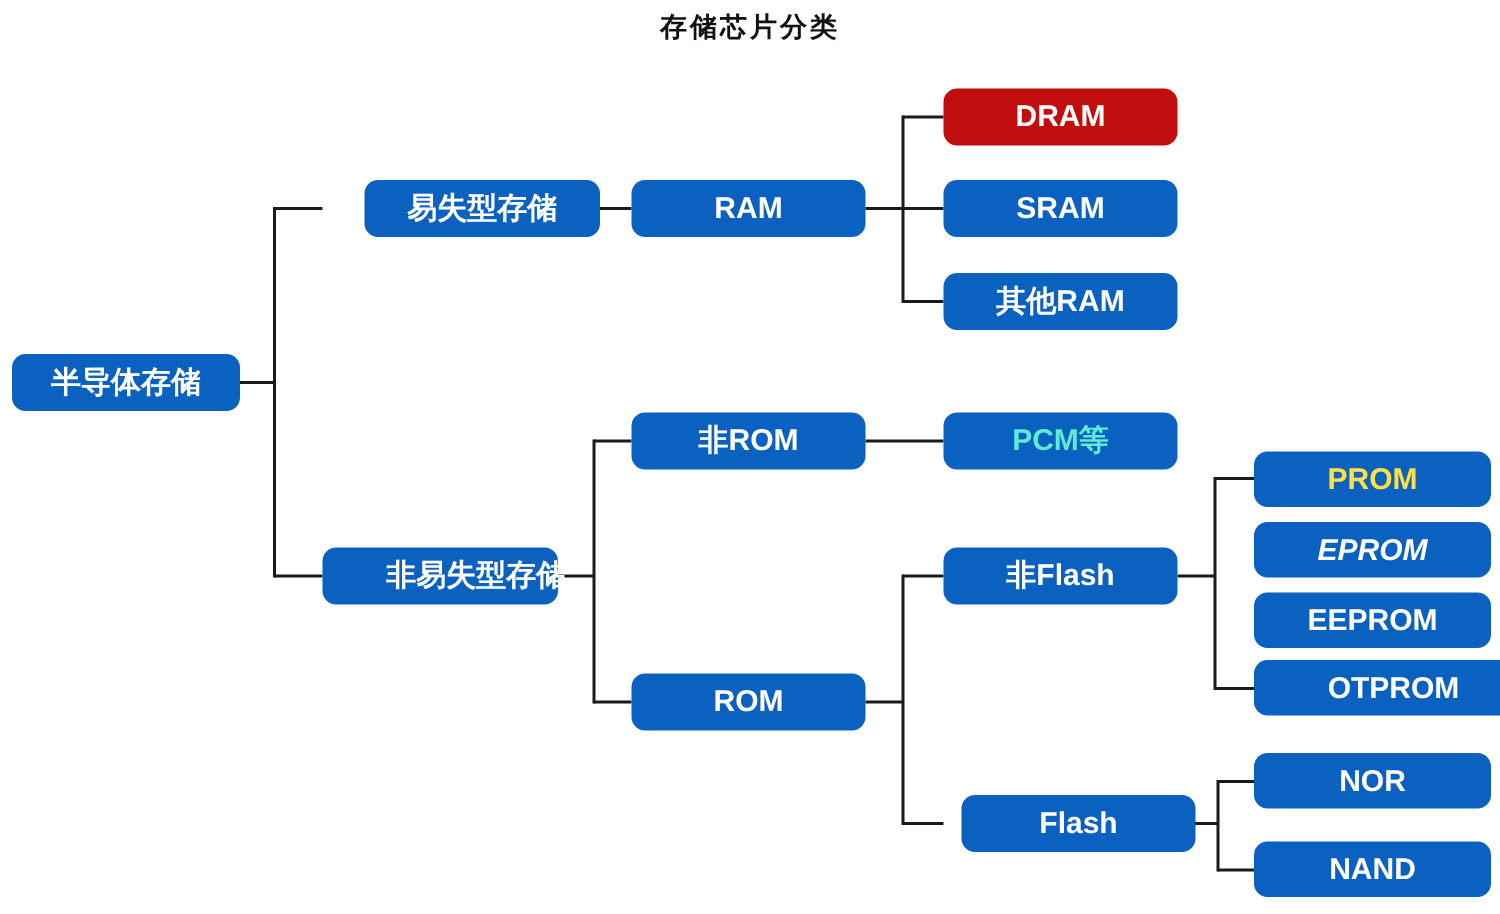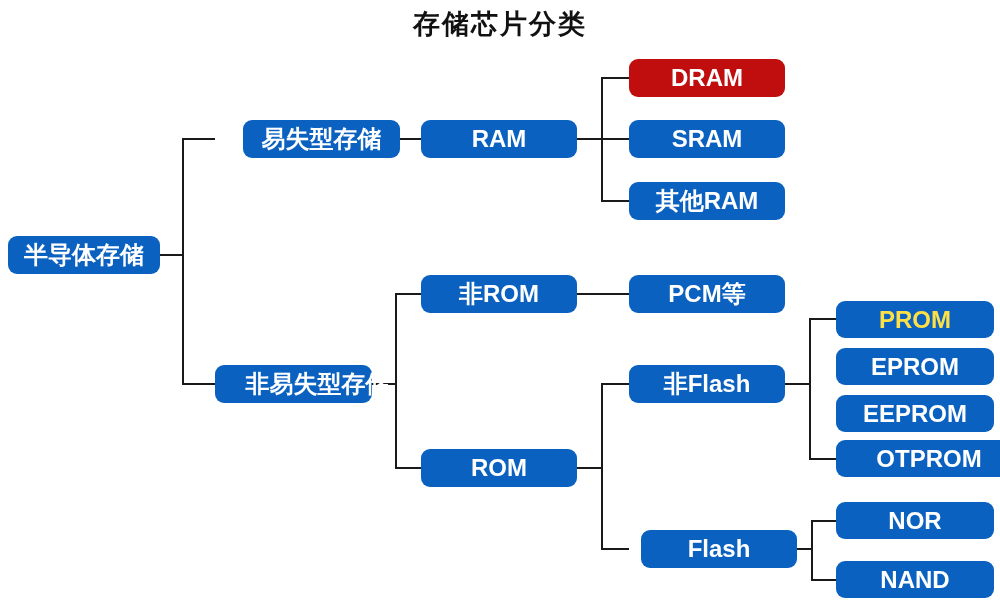--- a/index.html
+++ b/index.html
@@ -23,7 +23,7 @@
     text-align: center;
     font-family: "DejaVu Serif", "Liberation Serif", serif;
     font-weight: 700;
-    font-size: 27px;
+    font-size: 18px;
     letter-spacing: 2px;
     color: #111111;
   }

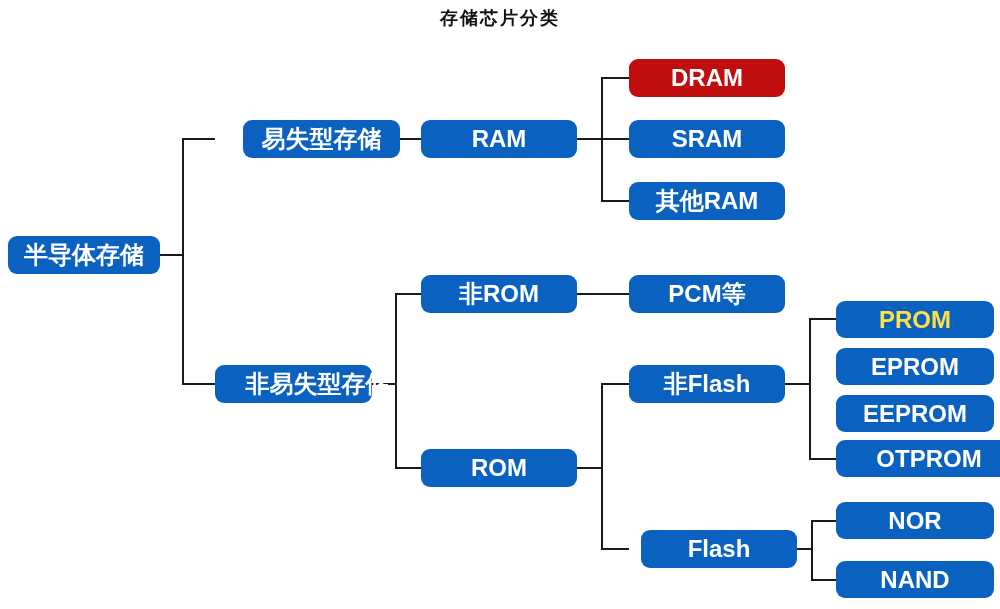--- a/index.html
+++ b/index.html
@@ -33,7 +33,7 @@
     border-radius: 9px;
     color: #ffffff;
     font-weight: 700;
-    font-size: 24px;
+    font-size: 20px;
     display: flex;
     align-items: center;
     justify-content: center;

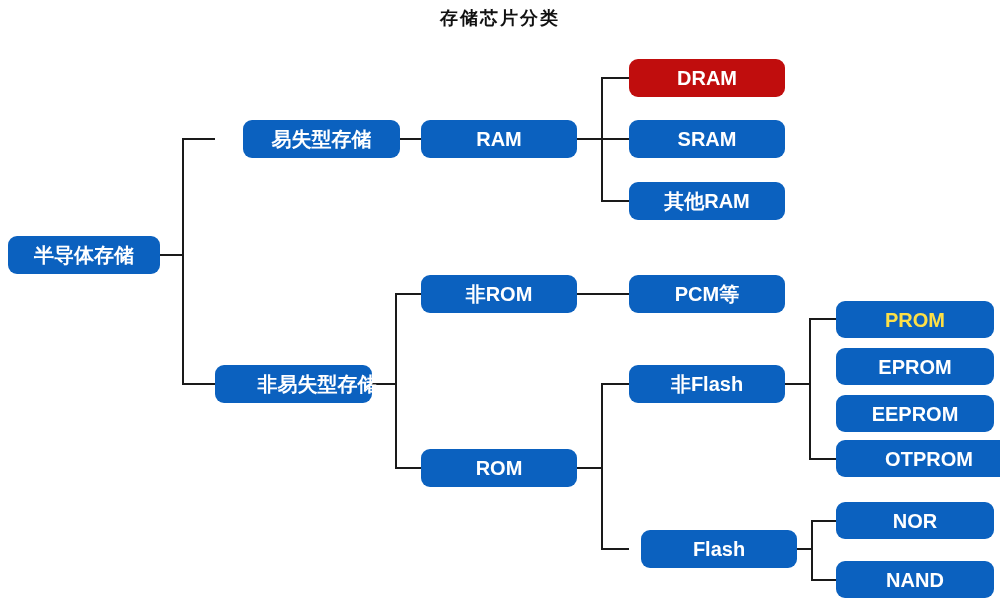--- a/index.html
+++ b/index.html
@@ -89,7 +89,7 @@
       <div class="node" style="left: 629px; top: 59px; width: 156px; height: 38px; background: rgb(192, 13, 13); color: rgb(255, 255, 255);">DRAM</div>
       <div class="node" style="left: 629px; top: 120px; width: 156px; height: 38px; background: rgb(11, 97, 191); color: rgb(255, 255, 255);">SRAM</div>
       <div class="node" style="left: 629px; top: 182px; width: 156px; height: 38px; background: rgb(11, 97, 191); color: rgb(255, 255, 255);">其他RAM</div>
-      <div class="node" style="left: 629px; top: 275px; width: 156px; height: 38px; background: rgb(11, 97, 191); color: #ffffff;">PCM等</div>
+      <div class="node" style="left: 629px; top: 275px; width: 156px; height: 38px; background: rgb(11, 97, 191); color: #5eead4;">PCM等</div>
       <div class="node" style="left: 629px; top: 365px; width: 156px; height: 38px; background: rgb(11, 97, 191); color: rgb(255, 255, 255);">非Flash</div>
       <div class="node" style="left: 629px; top: 530px; width: 156px; height: 38px; background: rgb(11, 97, 191); color: rgb(255, 255, 255); margin-left: 12px;">Flash</div>
       <div class="node" style="left: 836px; top: 301px; width: 158px; height: 37px; background: rgb(11, 97, 191); color: #fde047;">PROM</div>

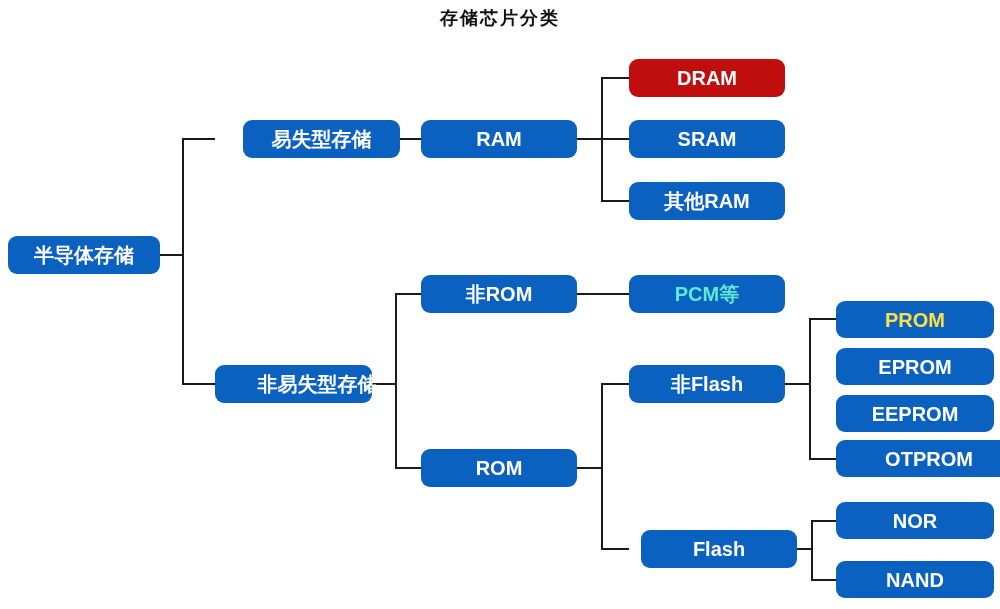--- a/index.html
+++ b/index.html
@@ -93,7 +93,7 @@
       <div class="node" style="left: 629px; top: 365px; width: 156px; height: 38px; background: rgb(11, 97, 191); color: rgb(255, 255, 255);">非Flash</div>
       <div class="node" style="left: 629px; top: 530px; width: 156px; height: 38px; background: rgb(11, 97, 191); color: rgb(255, 255, 255); margin-left: 12px;">Flash</div>
       <div class="node" style="left: 836px; top: 301px; width: 158px; height: 37px; background: rgb(11, 97, 191); color: #fde047;">PROM</div>
-      <div class="node" style="left: 836px; top: 348px; width: 158px; height: 37px; background: rgb(11, 97, 191); color: rgb(255, 255, 255);">EPROM</div>
+      <div class="node" style="left: 836px; top: 348px; width: 158px; height: 37px; background: rgb(11, 97, 191); color: rgb(255, 255, 255); font-style: italic;">EPROM</div>
       <div class="node" style="left: 836px; top: 395px; width: 158px; height: 37px; background: rgb(11, 97, 191); color: rgb(255, 255, 255);">EEPROM</div>
       <div class="node" style="left: 836px; top: 440px; width: 186px; height: 37px; background: rgb(11, 97, 191); color: rgb(255, 255, 255);">OTPROM</div>
       <div class="node" style="left: 836px; top: 502px; width: 158px; height: 37px; background: rgb(11, 97, 191); color: rgb(255, 255, 255); text-align: center;">NOR</div>

